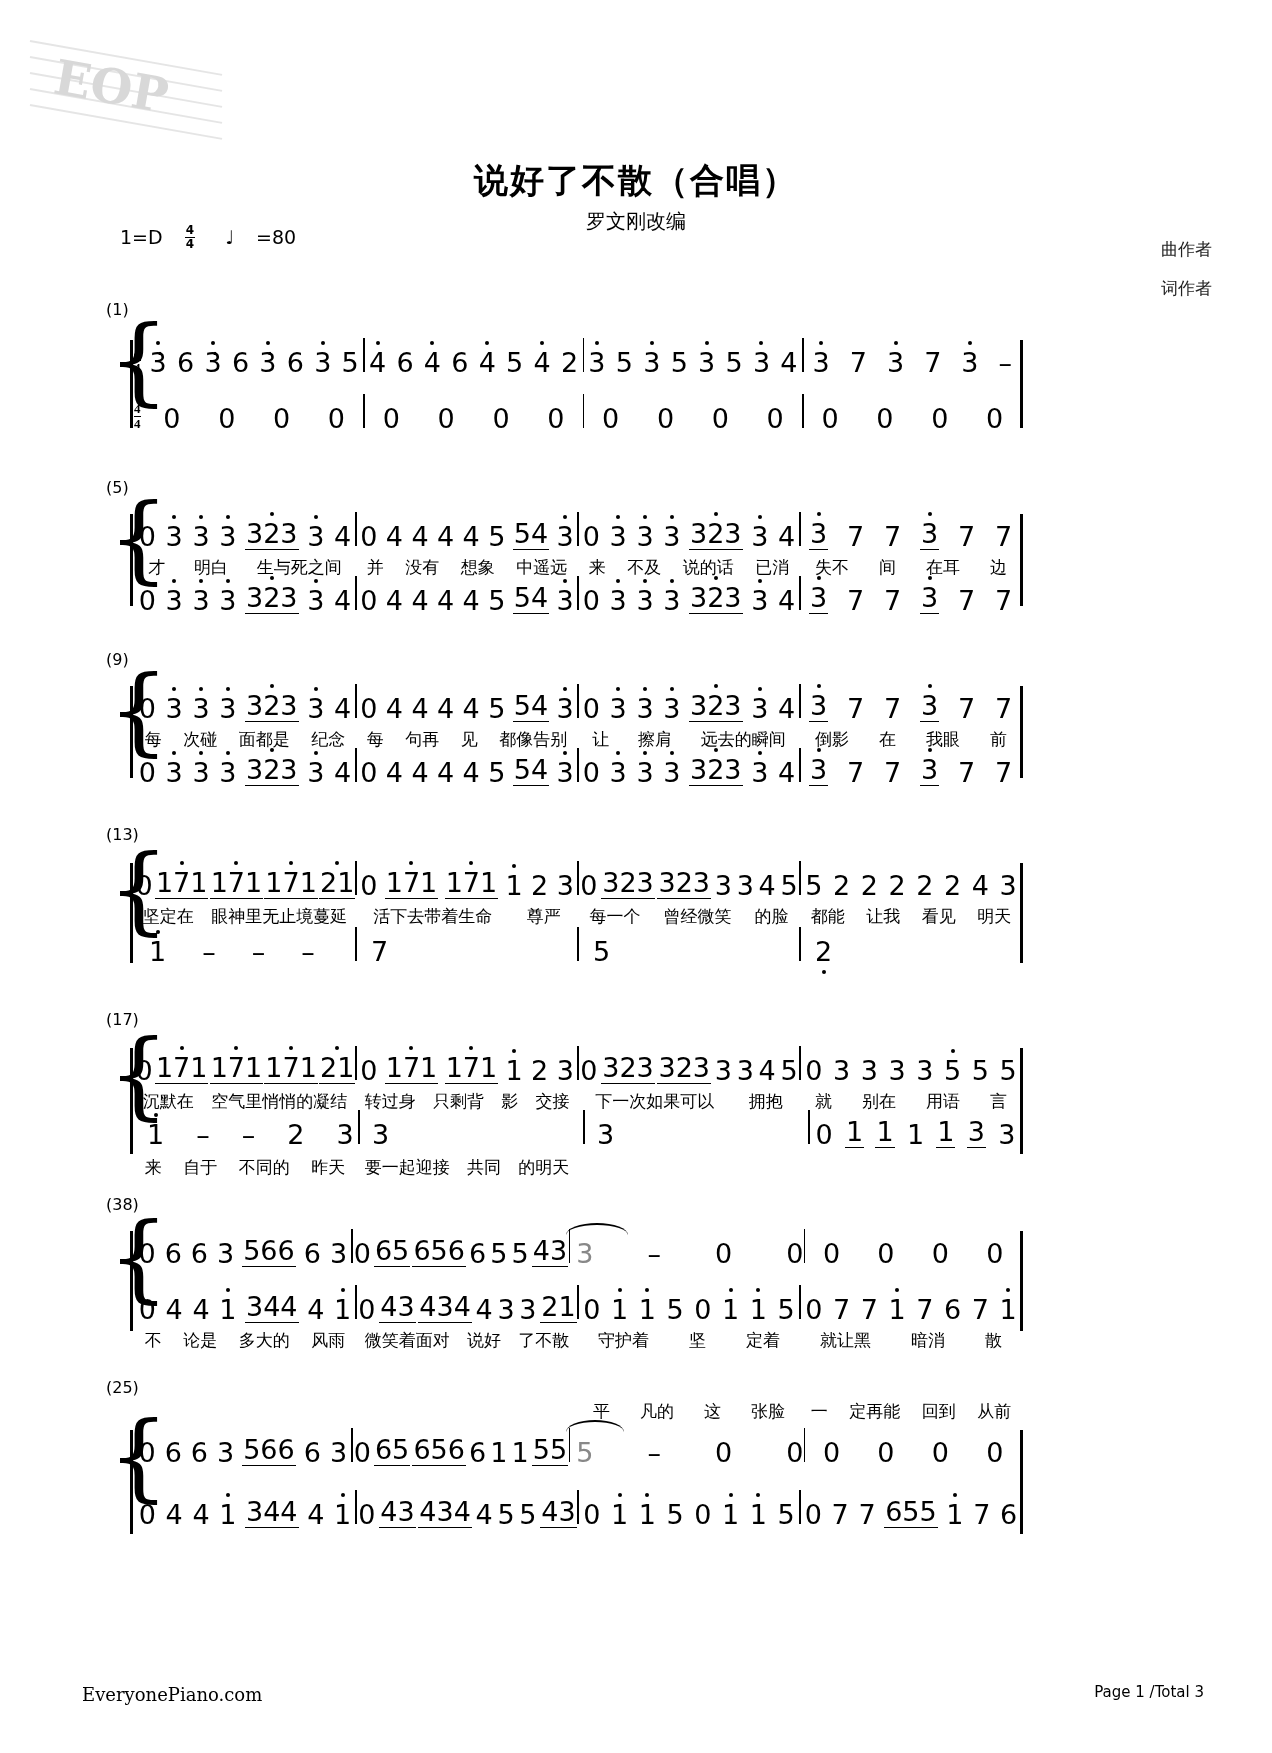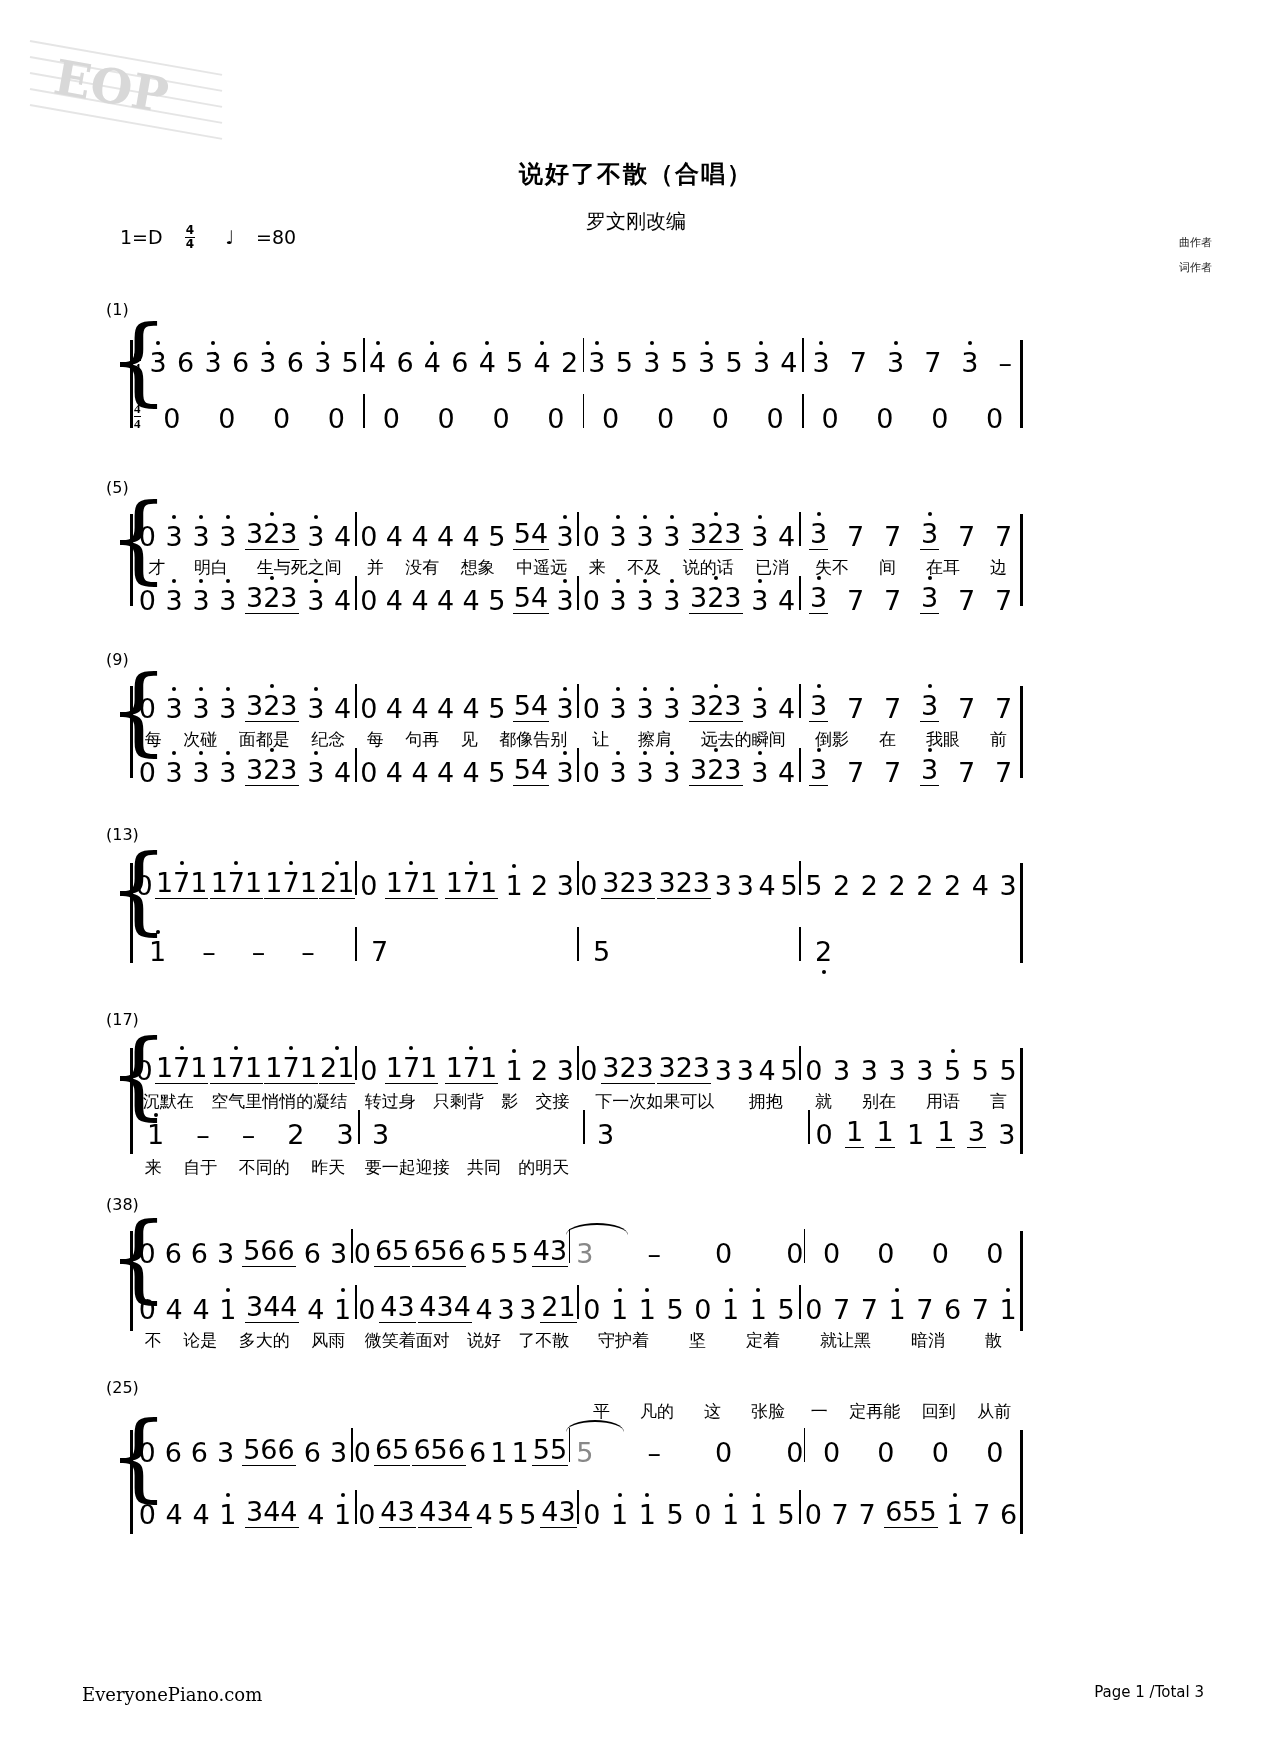--- a/index.html
+++ b/index.html
@@ -10,7 +10,7 @@
   .wm-line{position:absolute;left:0;height:2px;background:#999;width:195px;transform-origin:left center;}
 
   
-  .title{position:absolute;top:158px;left:0;width:1272px;text-align:center;font-size:24px;letter-spacing:2px;font-family:"DejaVu Sans",sans-serif;font-weight:700;}
+  .title{position:absolute;top:158px;left:0;width:1272px;text-align:center;font-size:34px;letter-spacing:2px;font-family:"DejaVu Sans",sans-serif;font-weight:700;}
   .subtitle{position:absolute;top:208px;left:0;width:1272px;text-align:center;font-size:20px;font-family:"DejaVu Sans",sans-serif;}
   .keyinfo{position:absolute;top:224px;left:120px;font-size:19px;font-family:"DejaVu Sans",sans-serif;display:flex;align-items:center;gap:22px;}
   .frac{display:inline-block;text-align:center;font-size:12px;line-height:1.05;vertical-align:middle;font-weight:700;}

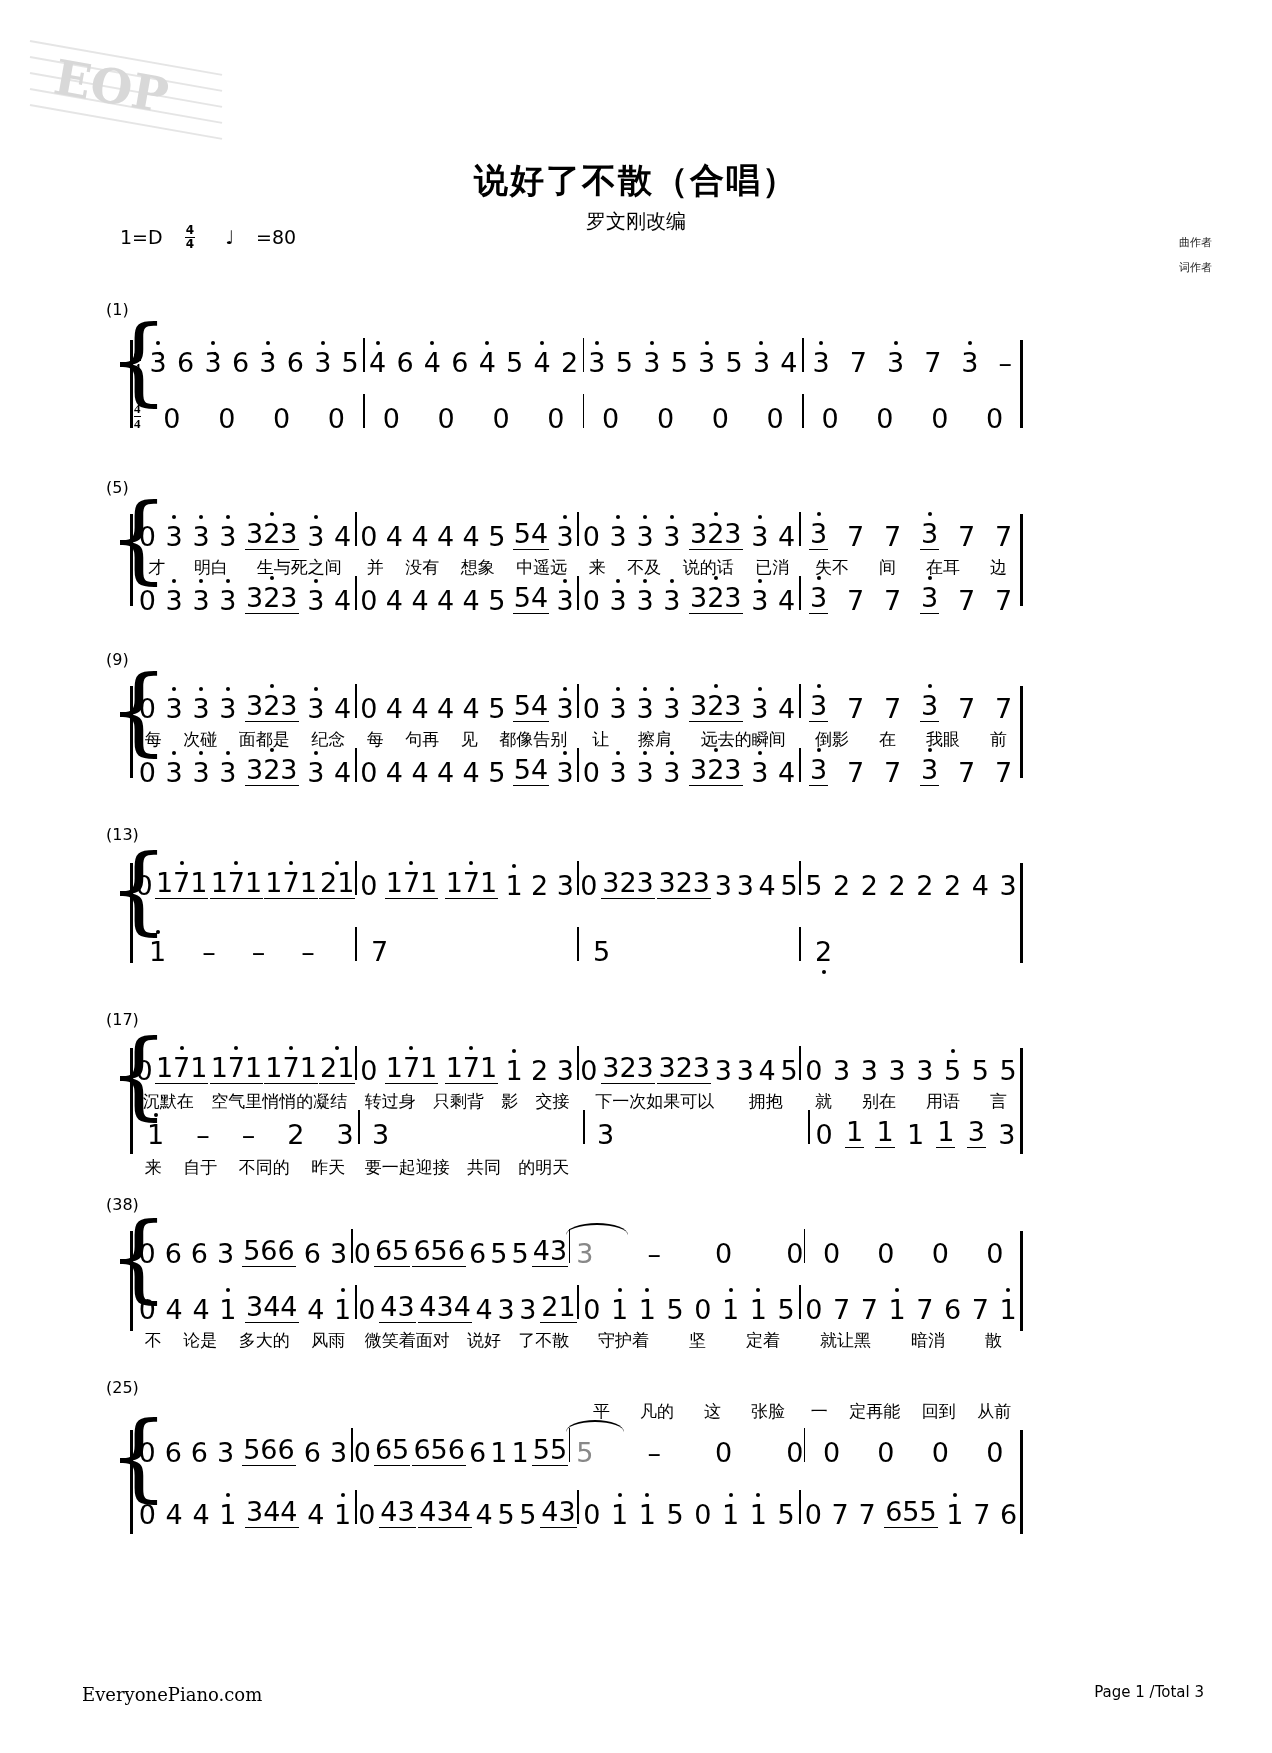--- a/index.html
+++ b/index.html
@@ -16,7 +16,7 @@
   .frac{display:inline-block;text-align:center;font-size:12px;line-height:1.05;vertical-align:middle;font-weight:700;}
   .frac i{display:block;font-style:normal;}
   .frac .num{border-bottom:1.4px solid #000;padding:0 1px;}
-  .credits{position:absolute;right:60px;top:230px;font-size:11px;font-family:"DejaVu Sans",sans-serif;color:#222;line-height:2.3;text-align:right;}
+  .credits{position:absolute;right:60px;top:230px;font-size:17px;font-family:"DejaVu Sans",sans-serif;color:#222;line-height:2.3;text-align:right;}
 
   
   .system{position:absolute;left:0;width:1272px;}

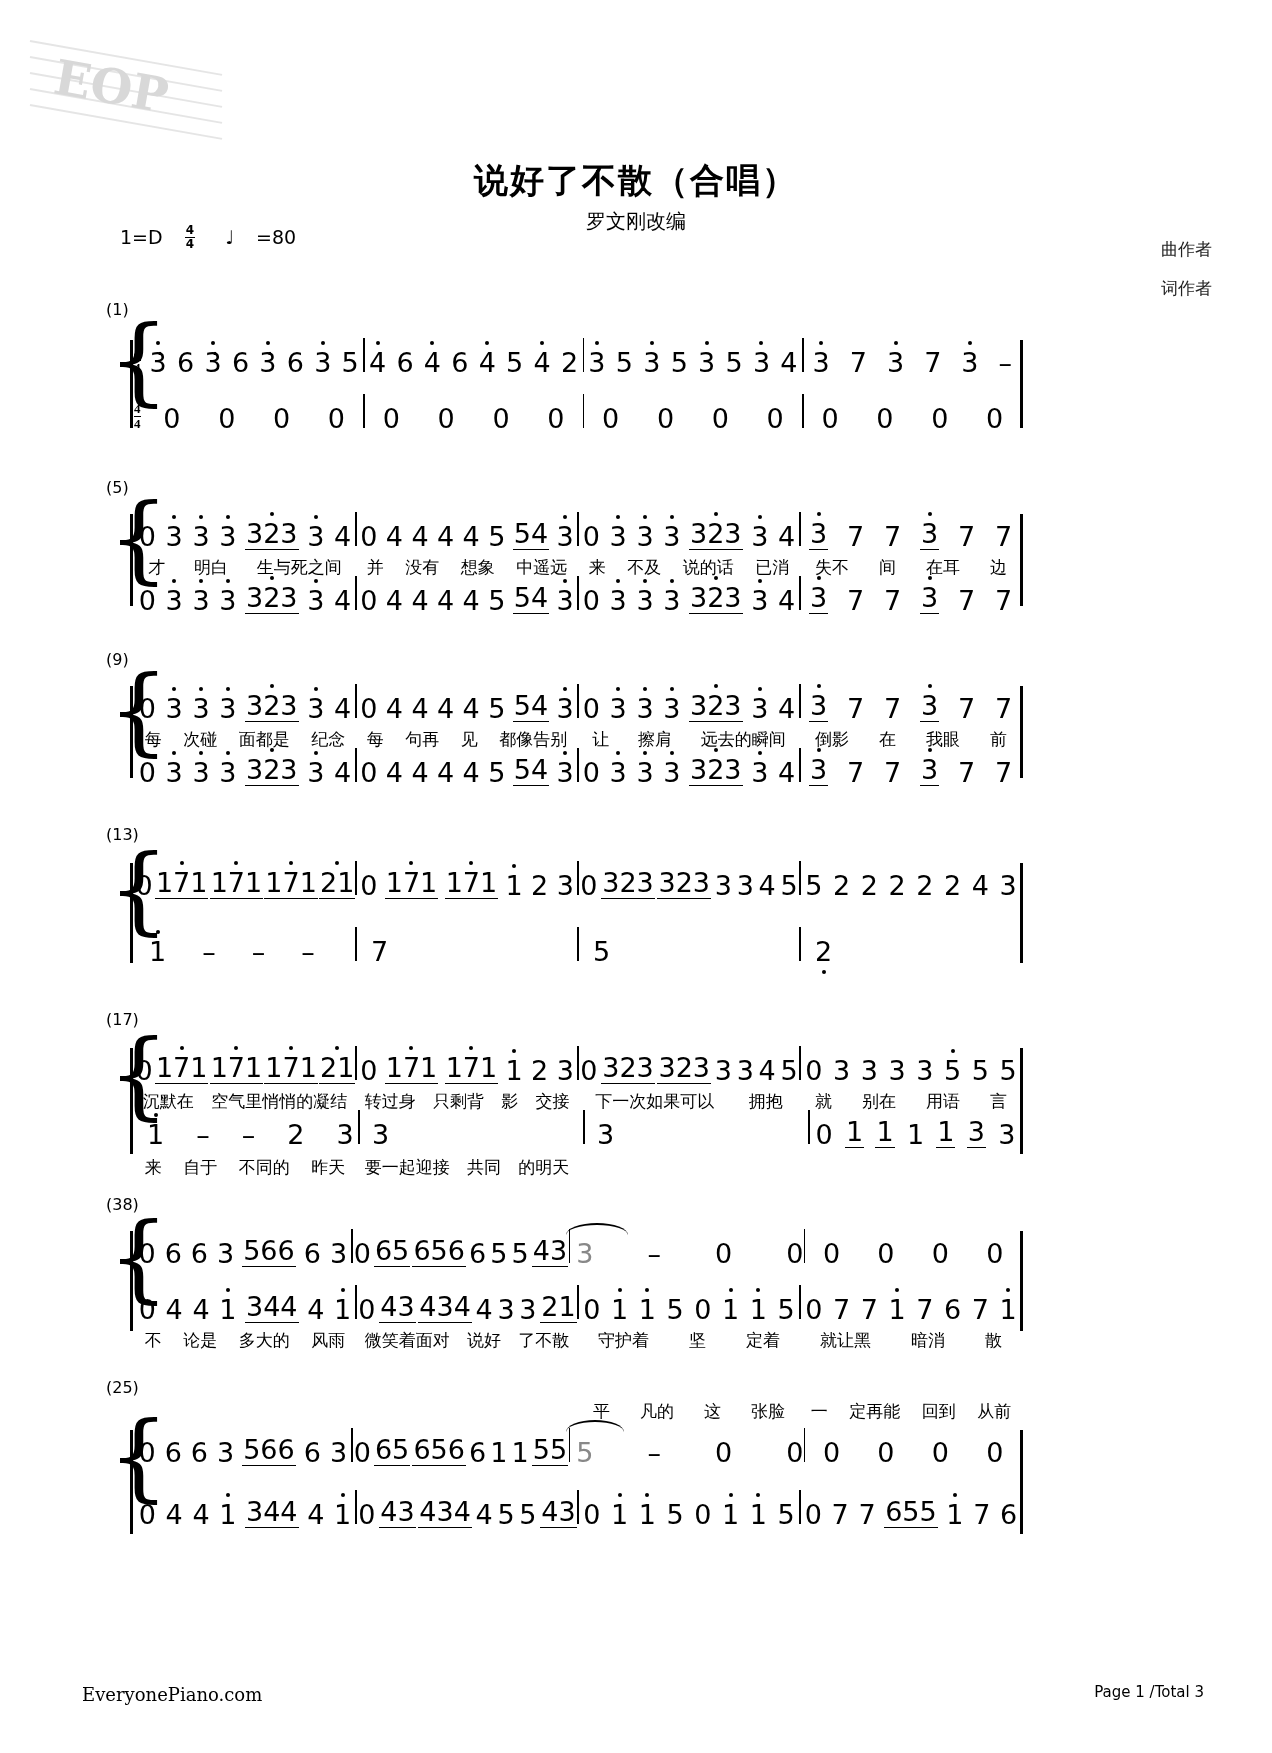--- a/index.html
+++ b/index.html
@@ -425,6 +425,27 @@
     </div>
   </div>
 
+  <div class="lyricrow" style="top:80px;">
+    <div class="lmeas">
+      <span class="lyr">坚定在</span>
+      <span class="lyr">眼神里无止境蔓延</span>
+    </div>
+    <div class="lmeas">
+      <span class="lyr">活下去带着生命</span>
+      <span class="lyr">尊严</span>
+    </div>
+    <div class="lmeas">
+      <span class="lyr">每一个</span>
+      <span class="lyr">曾经微笑</span>
+      <span class="lyr">的脸</span>
+    </div>
+    <div class="lmeas">
+      <span class="lyr">都能</span>
+      <span class="lyr">让我</span>
+      <span class="lyr">看见</span>
+      <span class="lyr">明天</span>
+    </div>
+  </div>
 
   <div class="staffrow" style="top:108px;height:32px;">
     <div class="meas" style="justify-content:flex-start;gap:34px;padding-left:14px;">

